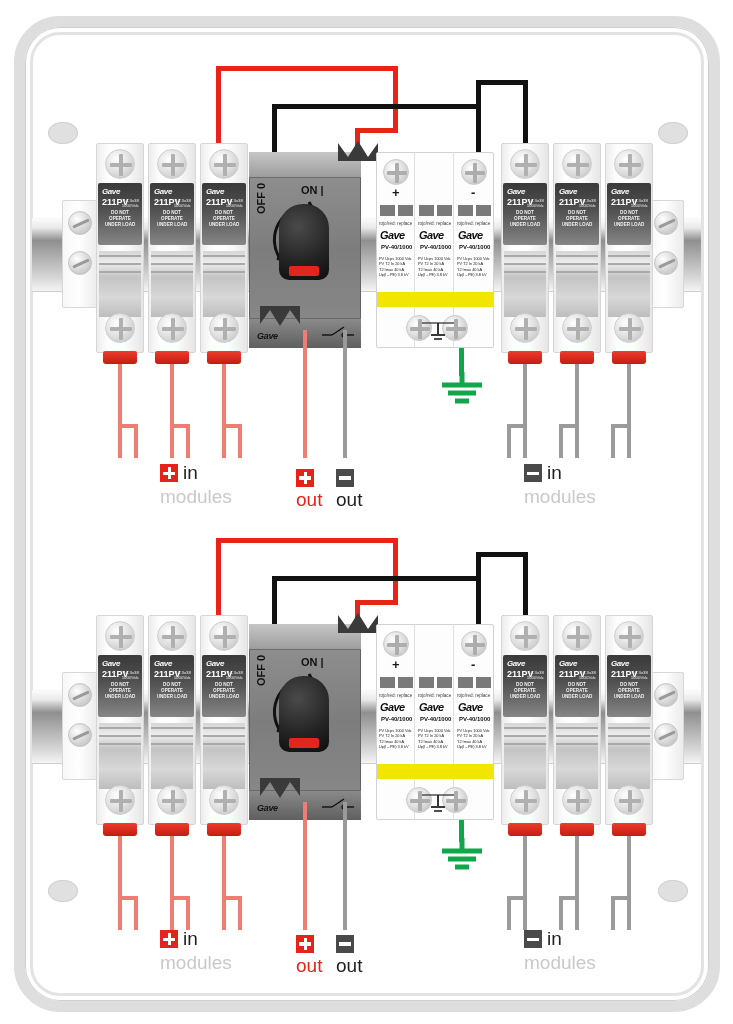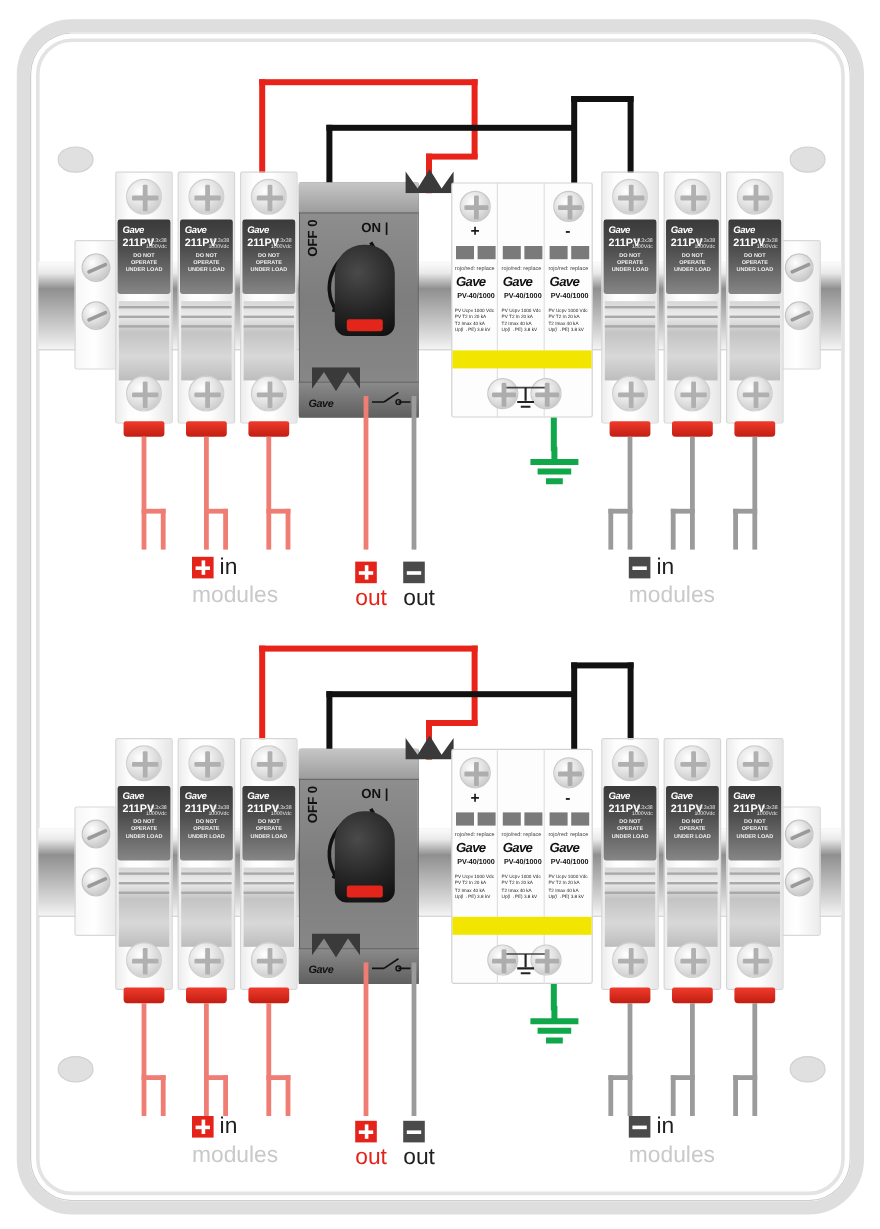--- a/index.html
+++ b/index.html
@@ -105,7 +105,7 @@
   }
 
   
-  .switch{ position:absolute; width:100px; height:196px;text-decoration:underline; }
+  .switch{ position:absolute; width:112px; height:196px;text-decoration:underline; }
   .switch .sbody{
     position:absolute; inset:0;
     background:linear-gradient(180deg,#9a9a9a 0%,#8d8d8d 14%,#7d7d7d 50%,#878787 86%,#6f6f6f 100%);

